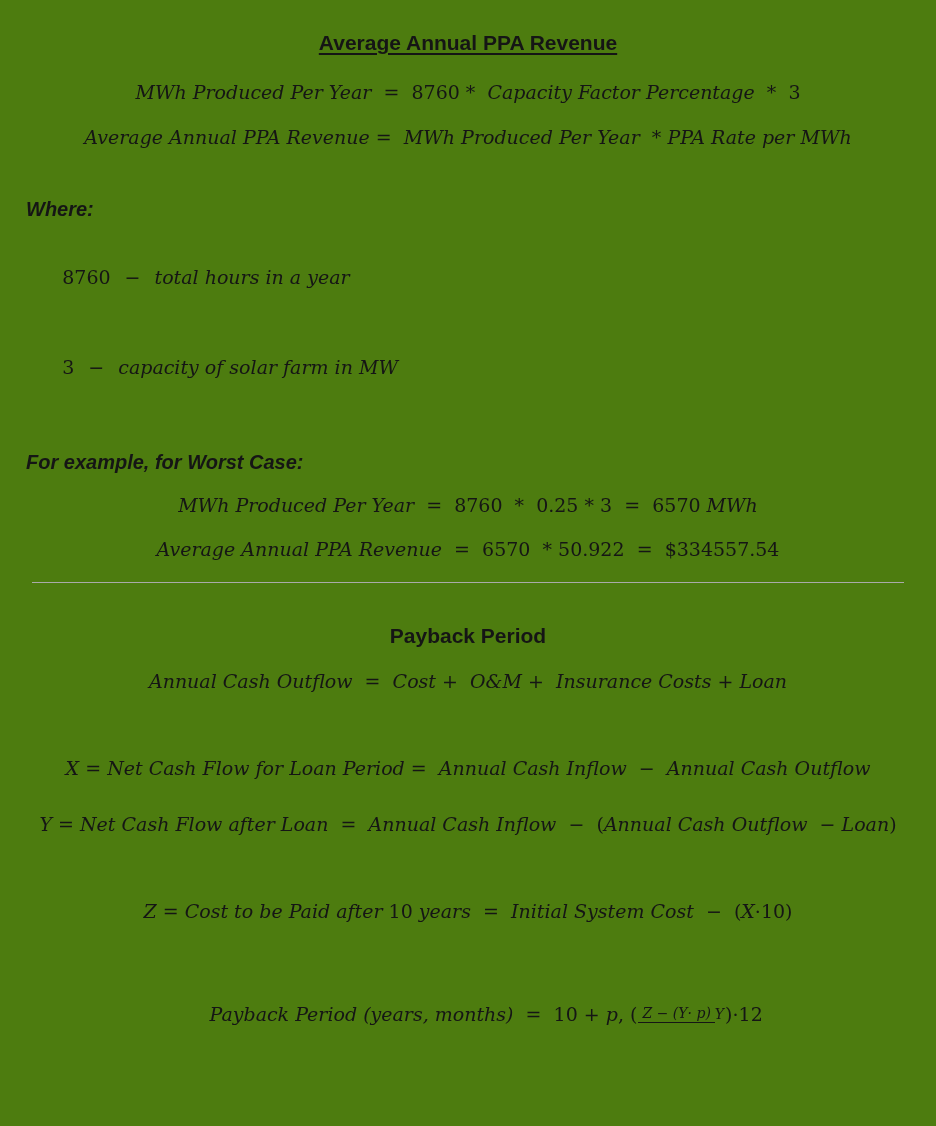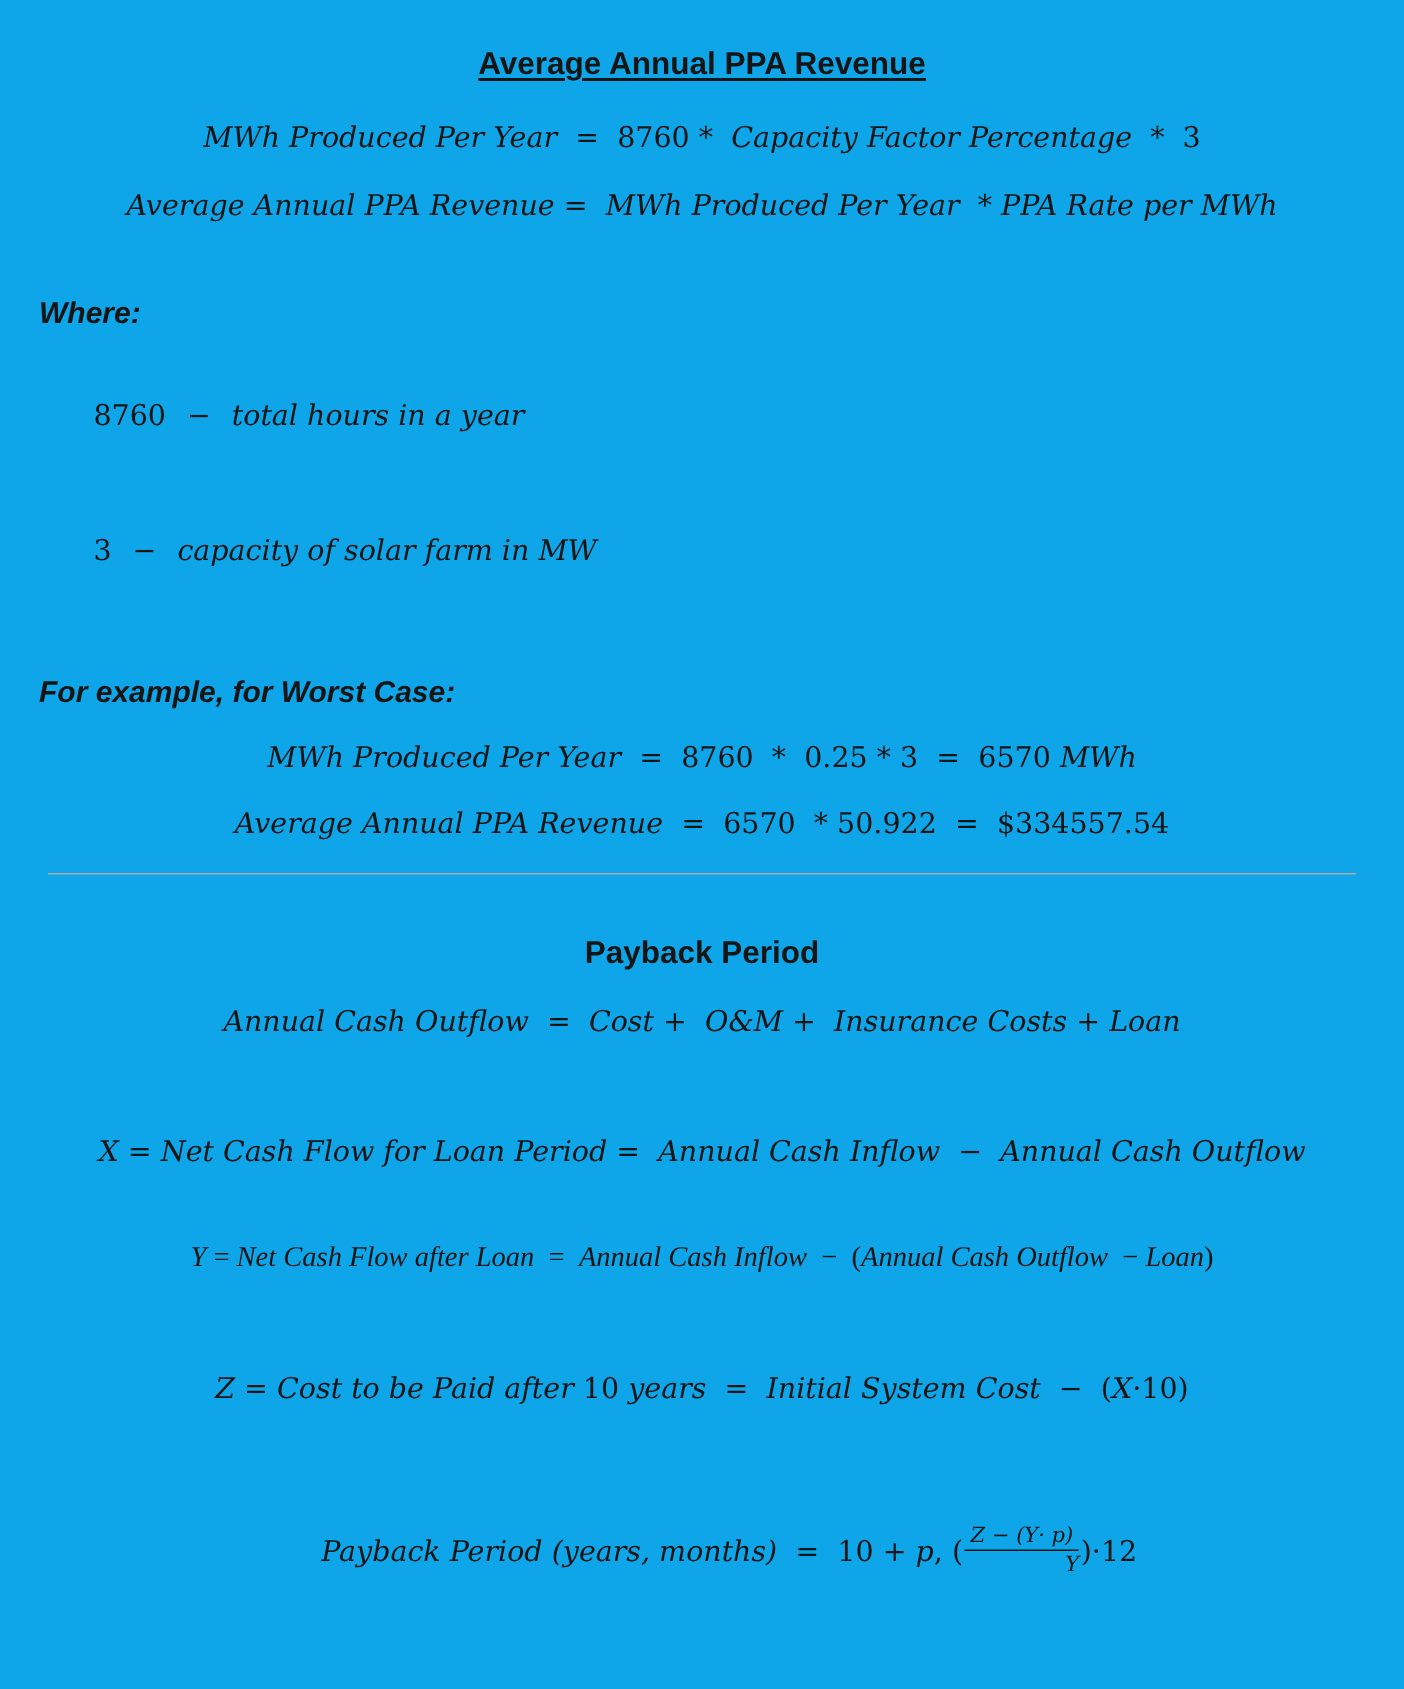--- a/index.html
+++ b/index.html
@@ -12,7 +12,7 @@
     min-height: 1126px;
     box-sizing: border-box;
     padding: 30px 26px 40px 26px;
-    background: #0ea5e9;
+    background: #4d7c0f;
     color: #151515;
     font-family: "DejaVu Serif", serif;
     font-size: 19px;

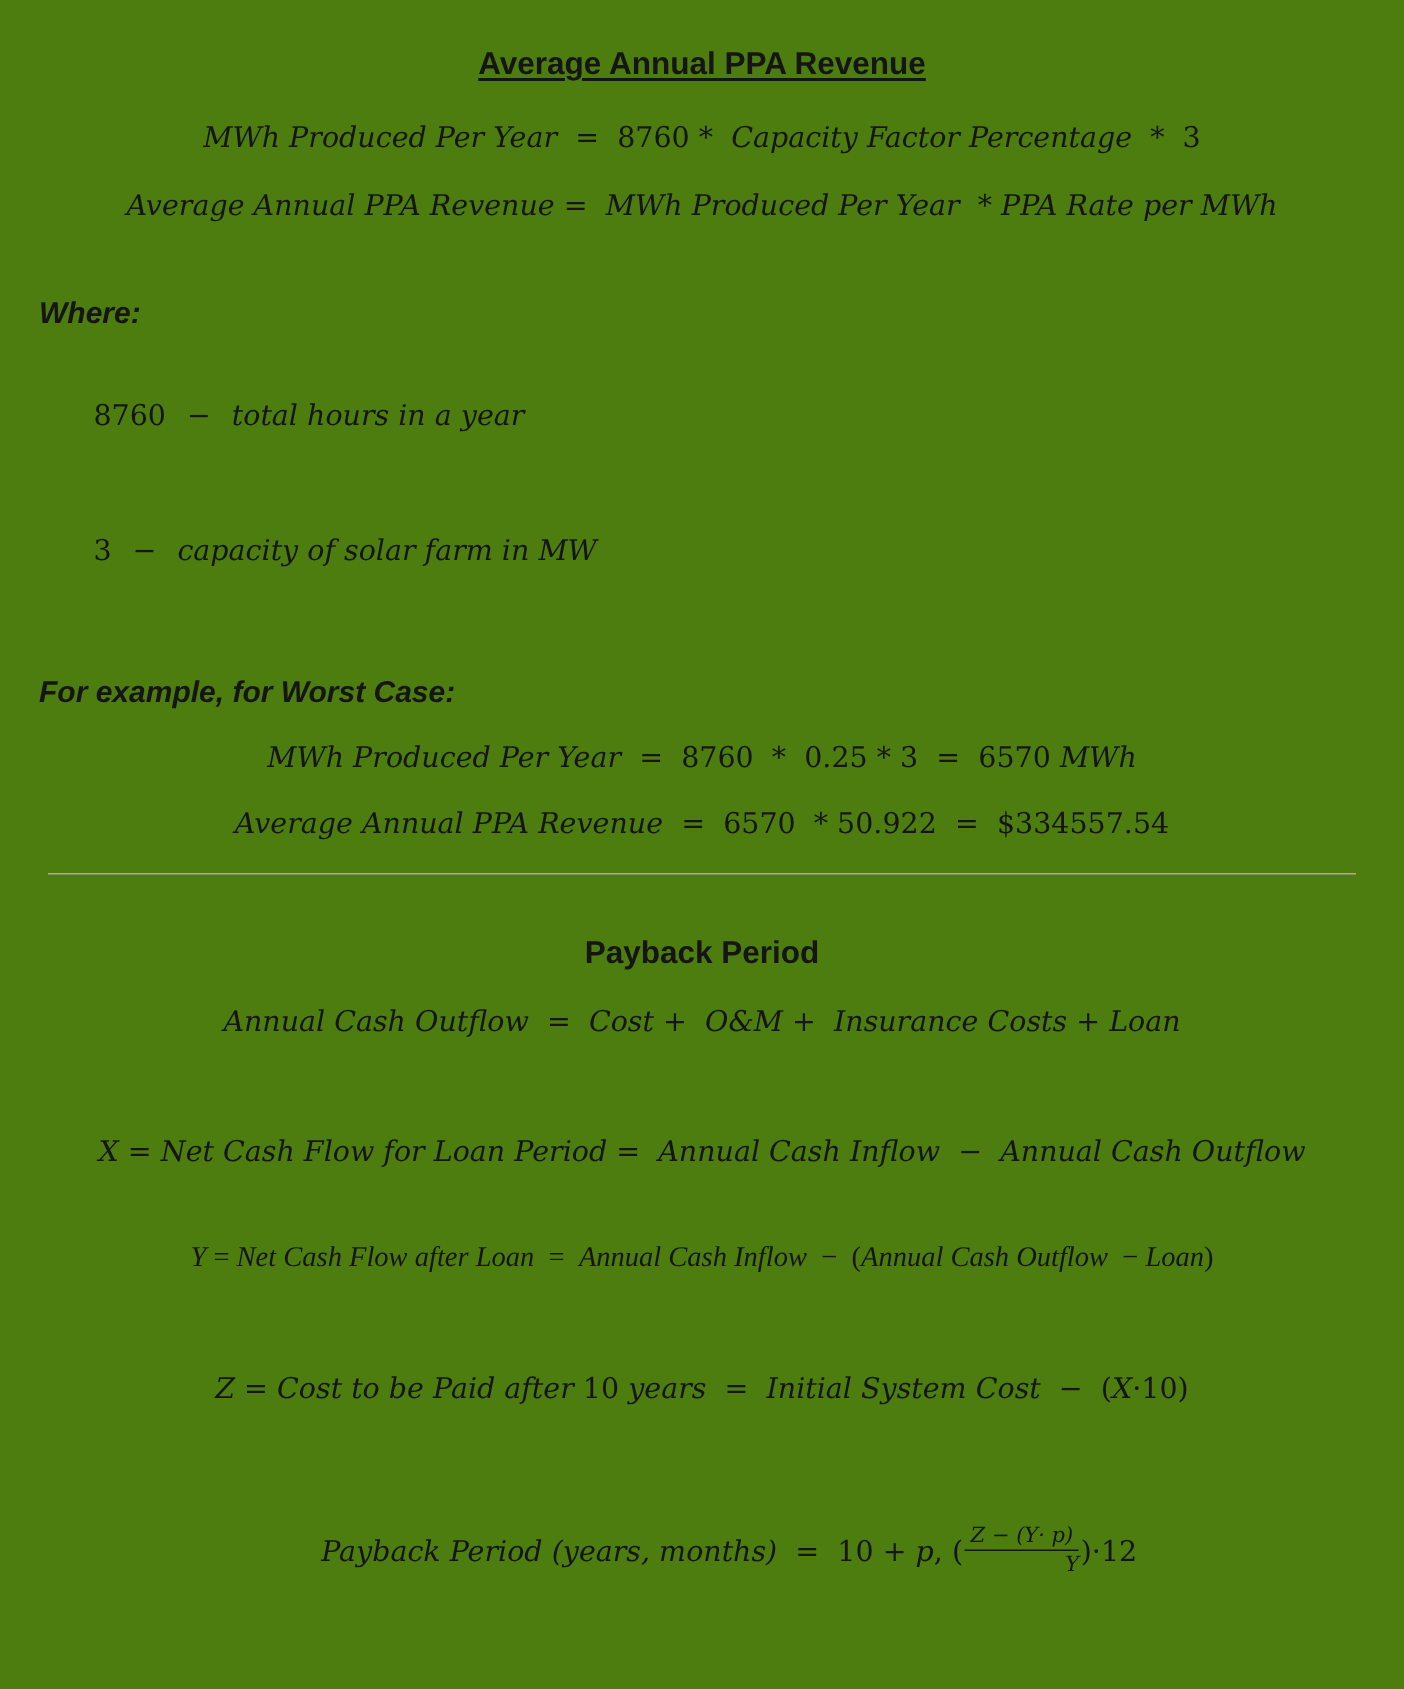--- a/index.html
+++ b/index.html
@@ -60,7 +60,7 @@
   .mt-48 { margin-top: 48px; }
   .mt-58 { margin-top: 58px; }
   .mt-64 { margin-top: 64px; }
-  .mt-66 { margin-top: 48px; font-family: Liberation Serif, serif; }
+  .mt-66 { margin-top: 33px; }
   hr.divider {
     border: none;
     border-top: 1px solid #aaaaaa;

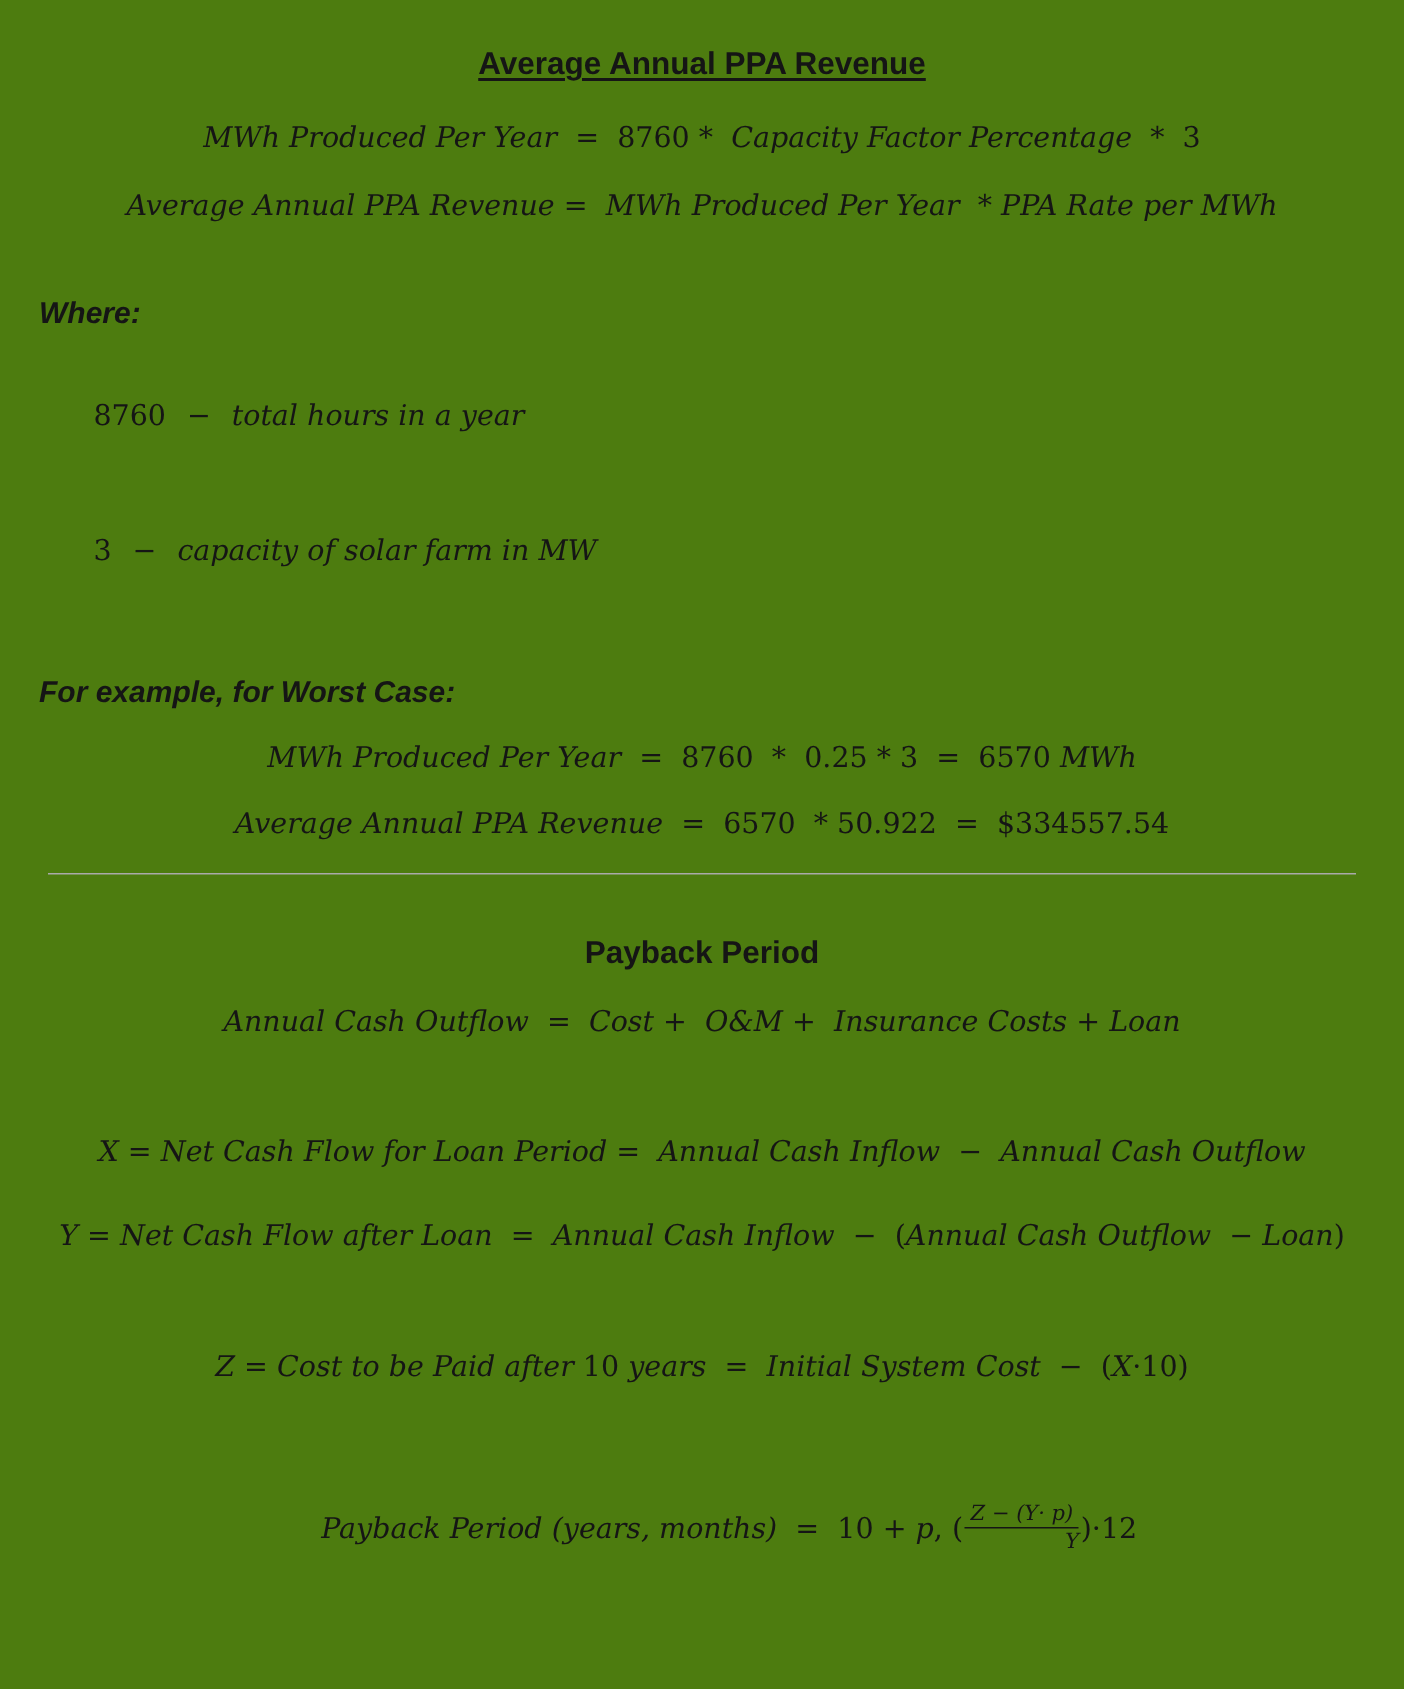--- a/index.html
+++ b/index.html
@@ -69,8 +69,8 @@
   .payback-title { margin-top: 40px; }
   .frac {
     display: inline-flex;
-    flex-direction: column;
-    align-items: flex-end;
+    flex-direction: row;
+    align-items: flex-start;
     vertical-align: middle;
     font-size: 14px;
     line-height: 1.15;

